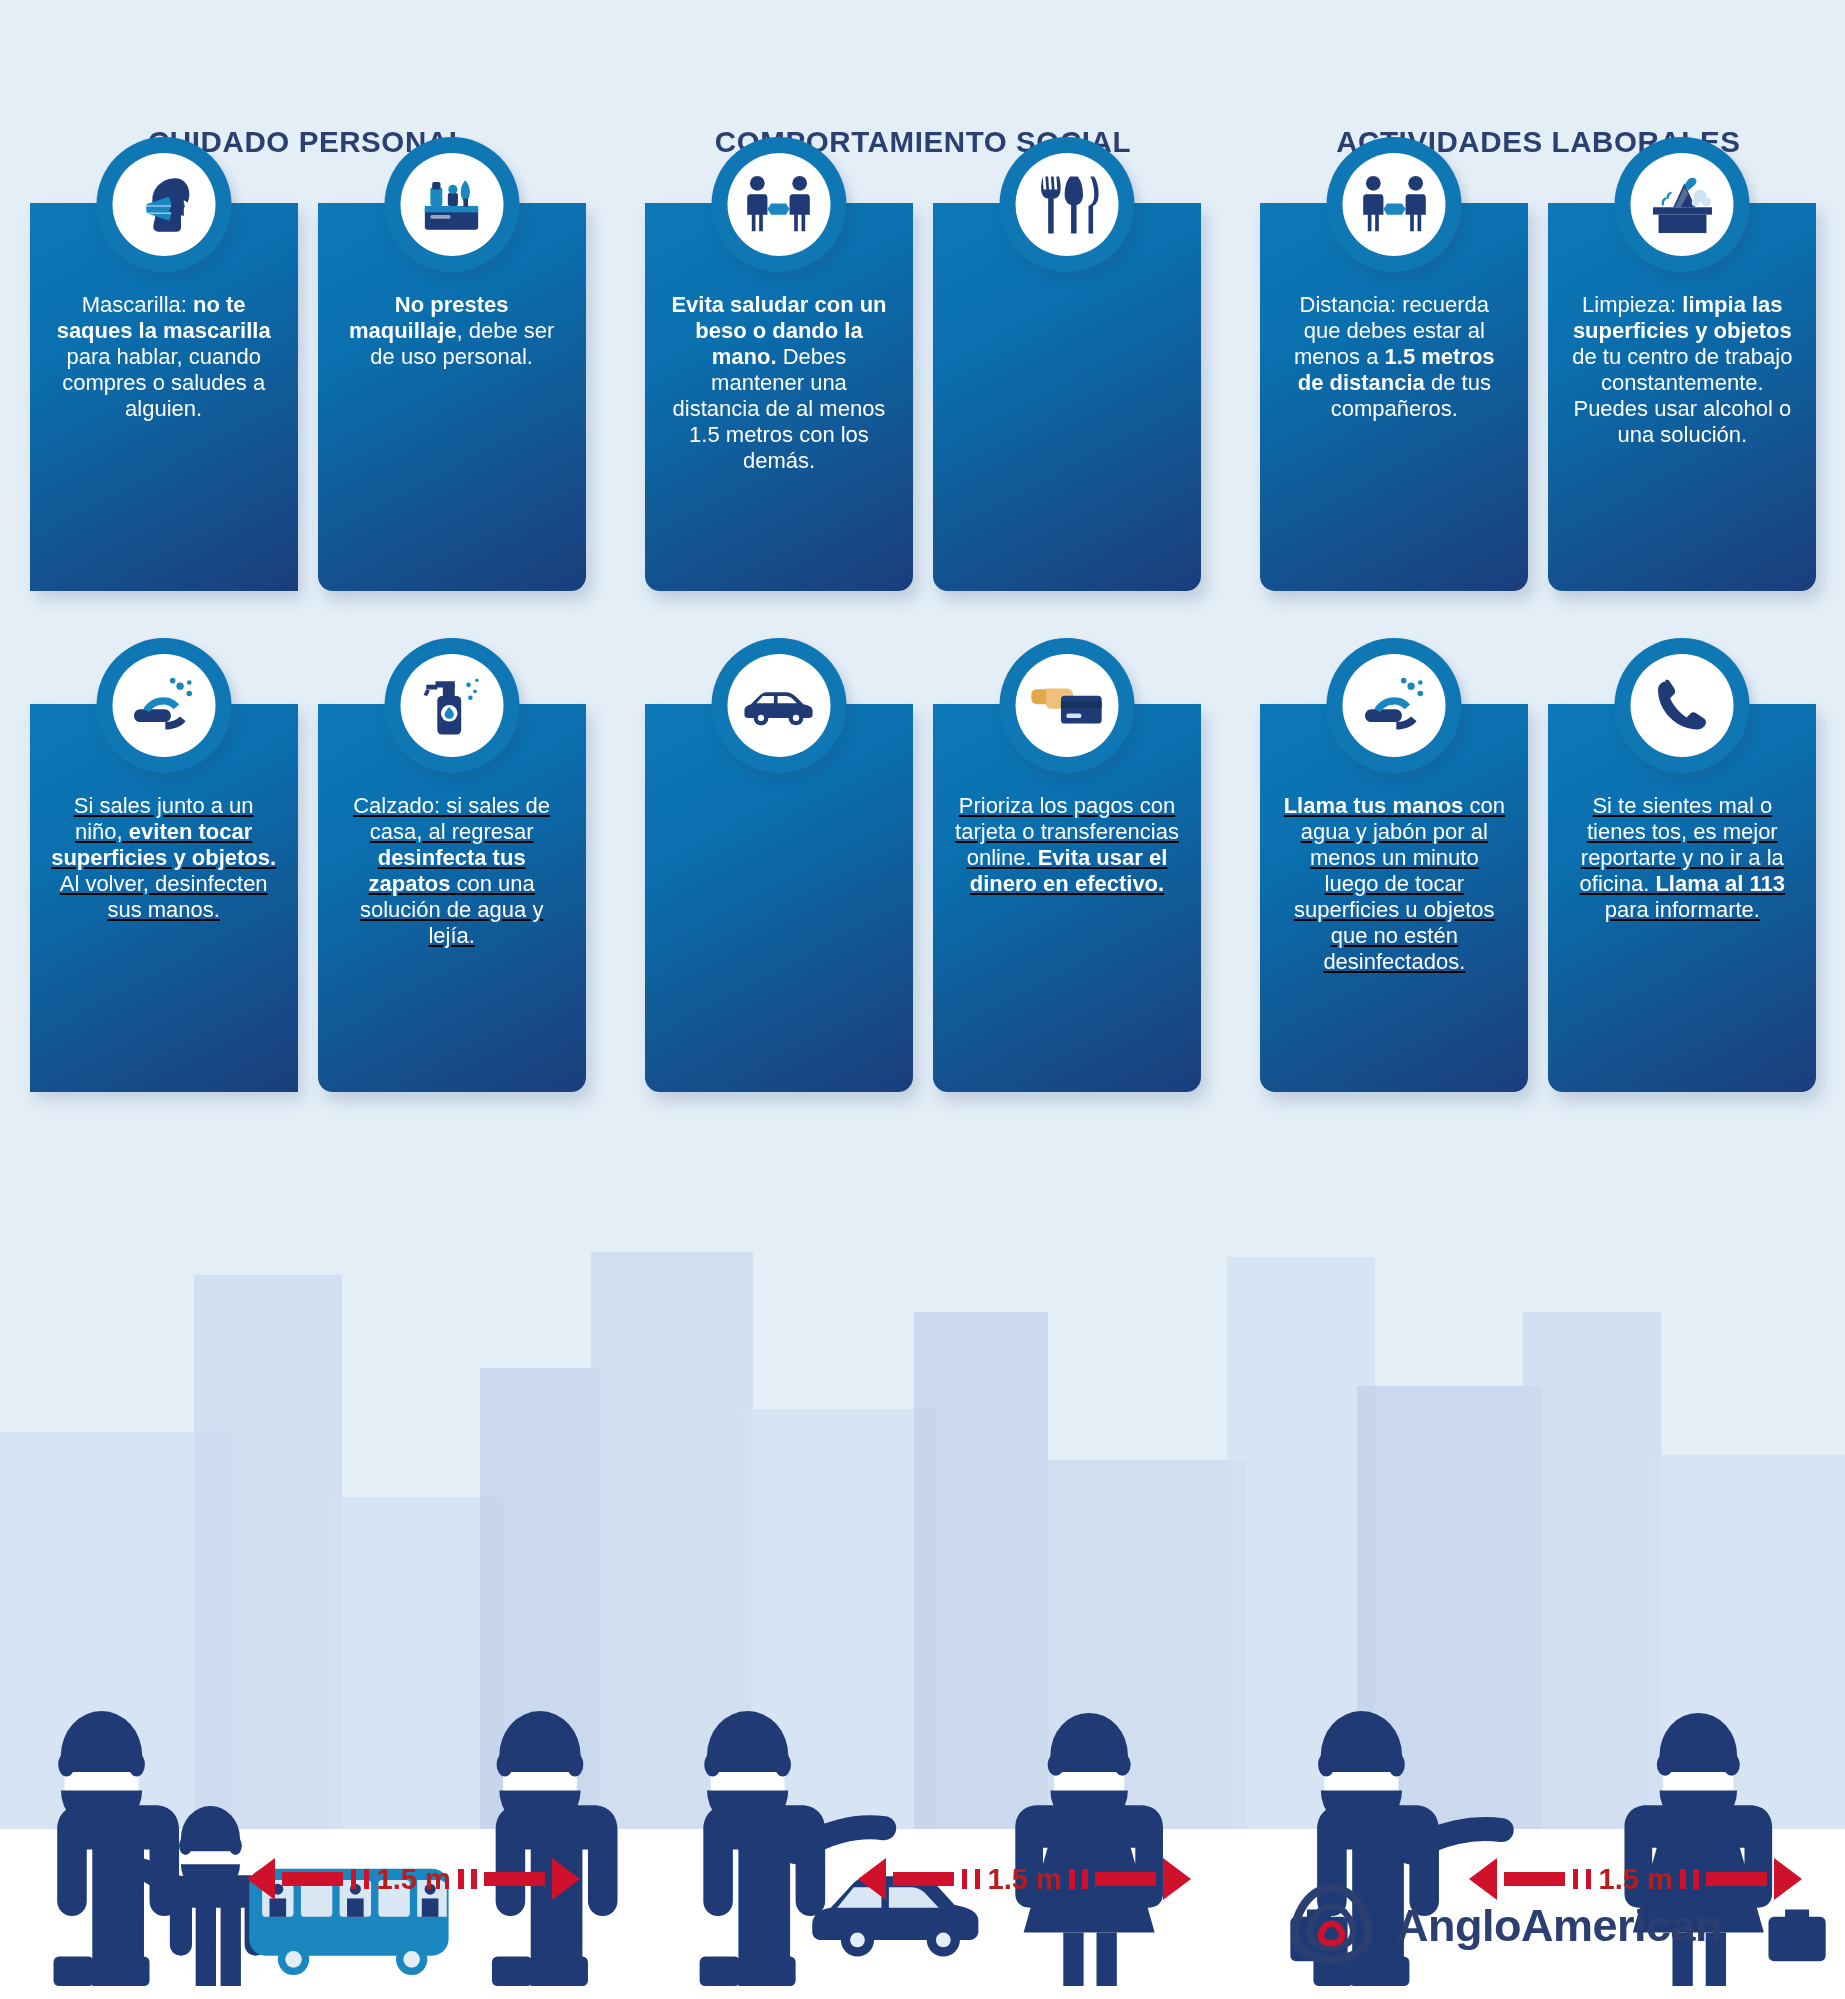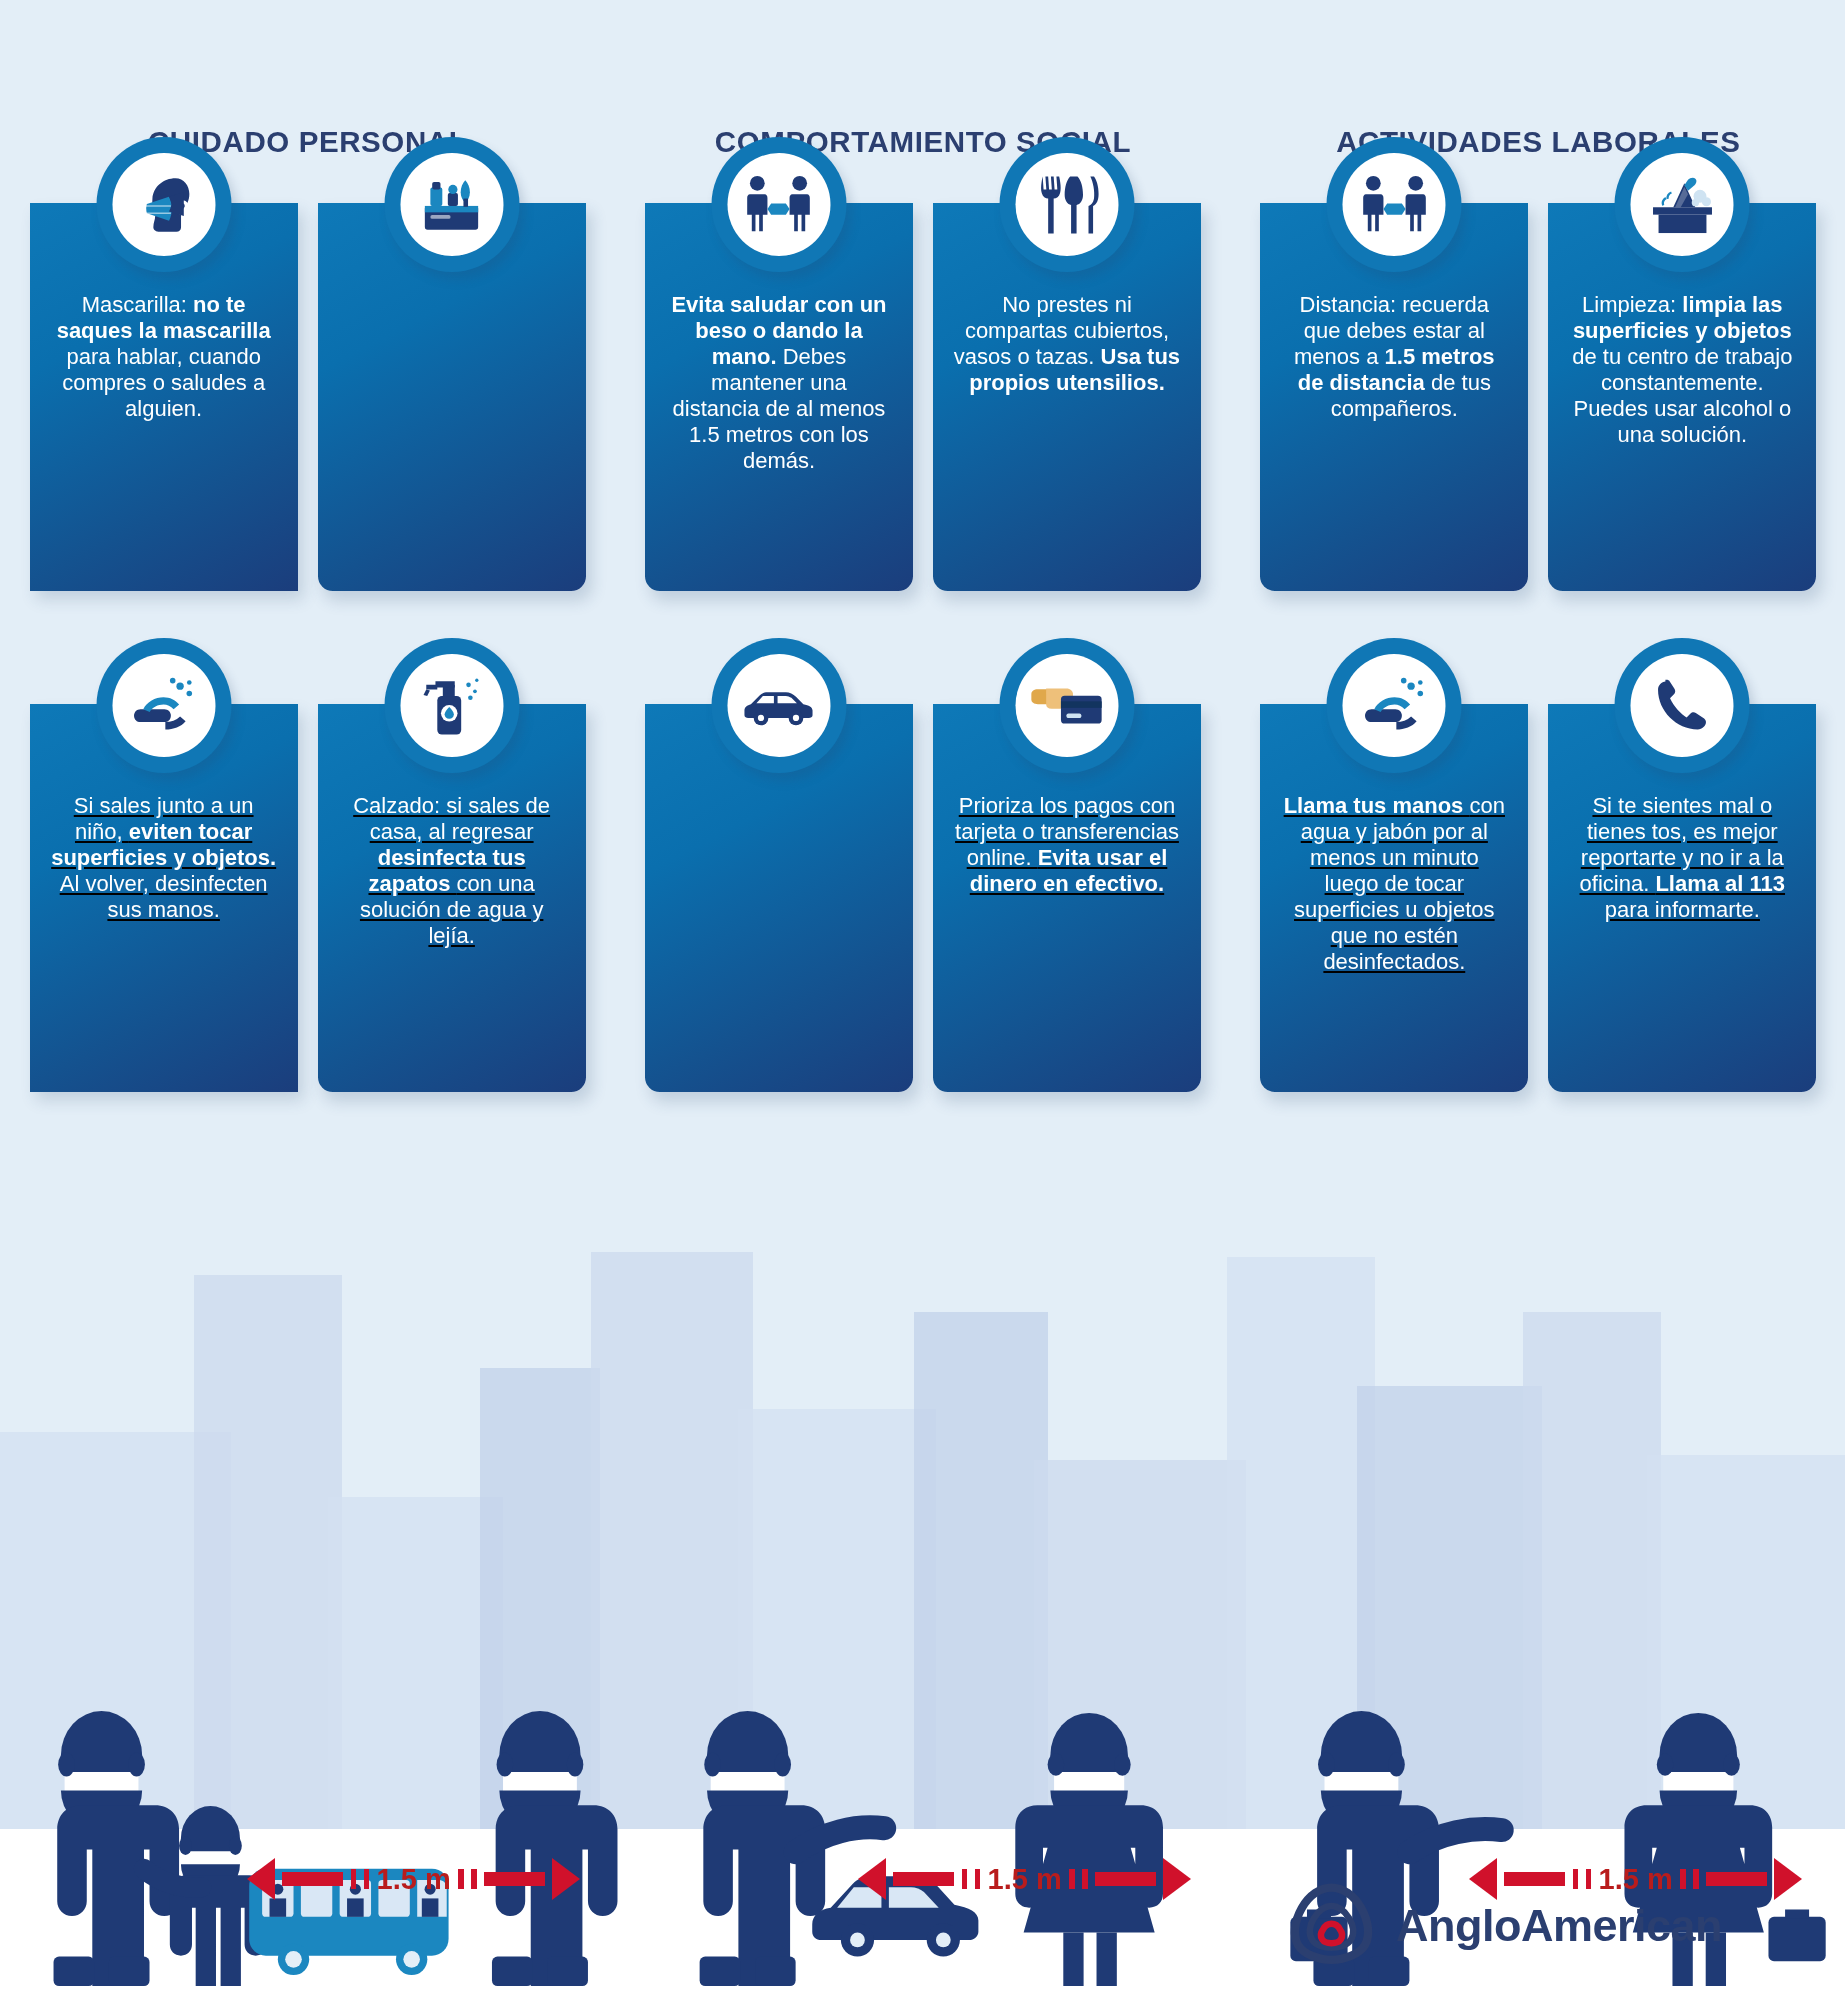--- a/index.html
+++ b/index.html
@@ -149,6 +149,7 @@
             </svg>
           </div>
         </div>
+        <p><b>No prestes maquillaje</b><span>, debe ser de uso personal.</span></p>
       </div>
     </div>
 

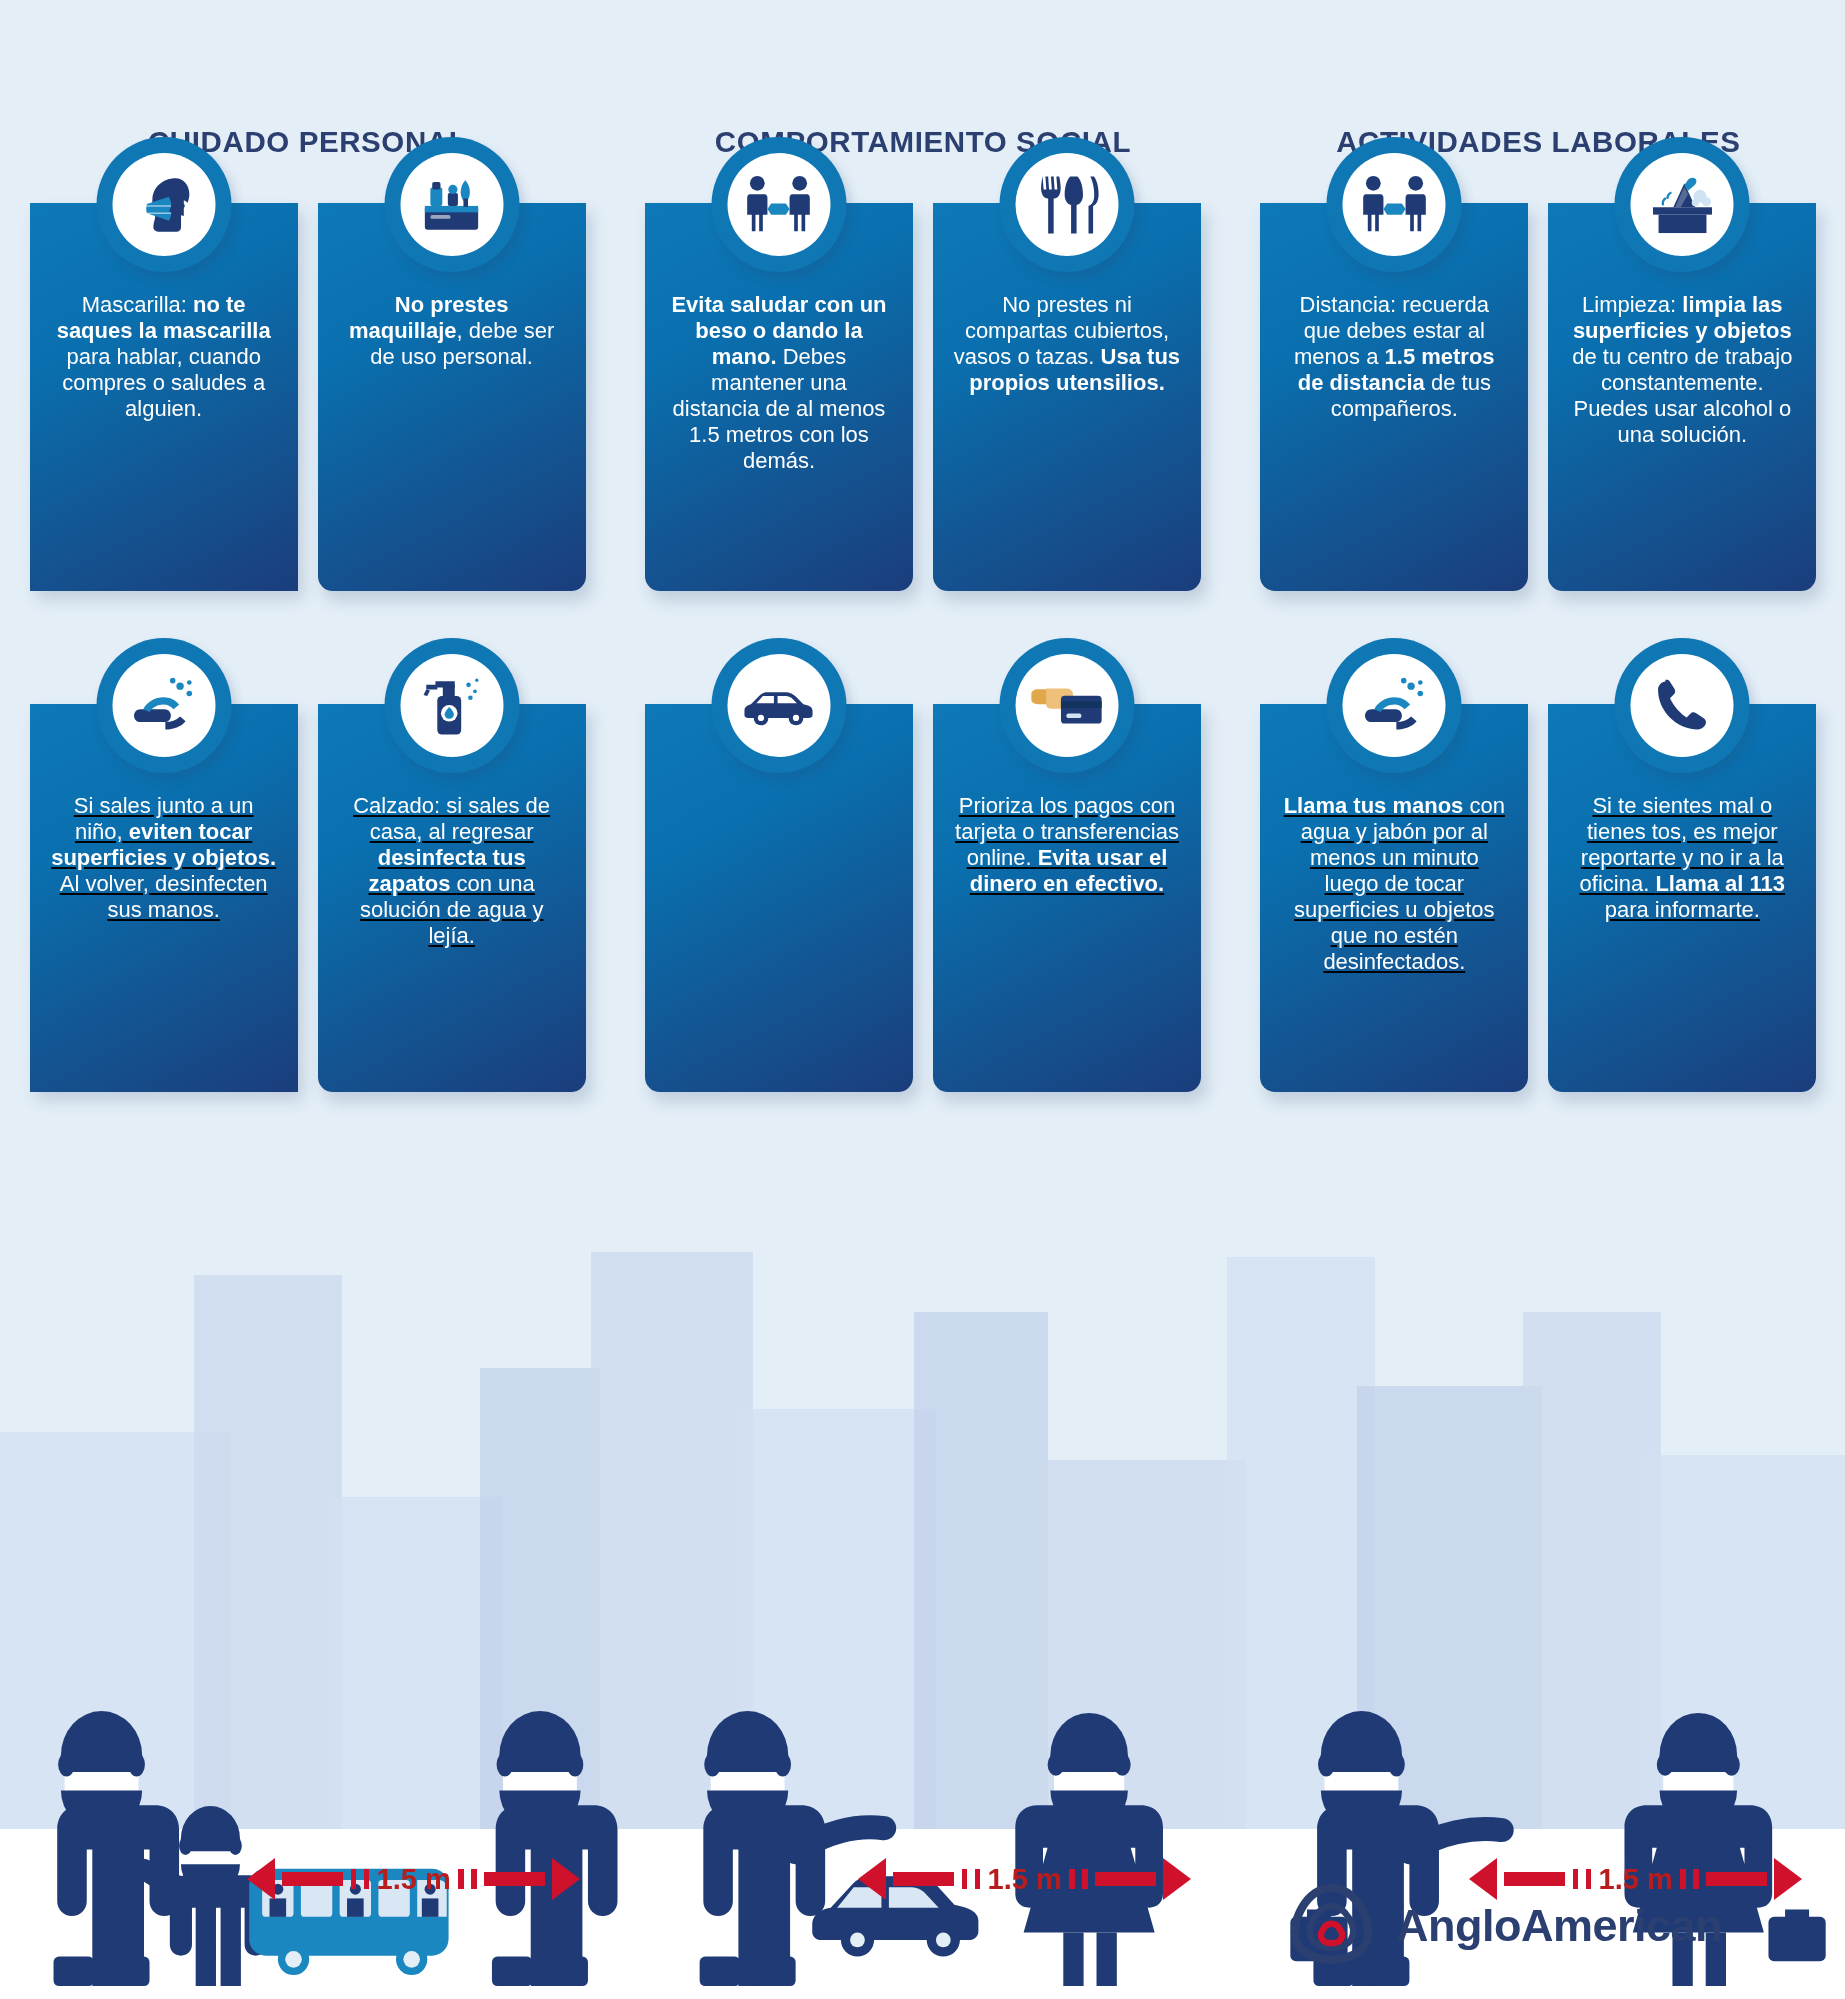--- a/index.html
+++ b/index.html
@@ -180,7 +180,6 @@
             </svg>
           </div>
         </div>
-        <p><span>No prestes ni compartas cubiertos, vasos o tazas. </span><b>Usa tus propios utensilios.</b></p>
       </div>
     </div>
 

